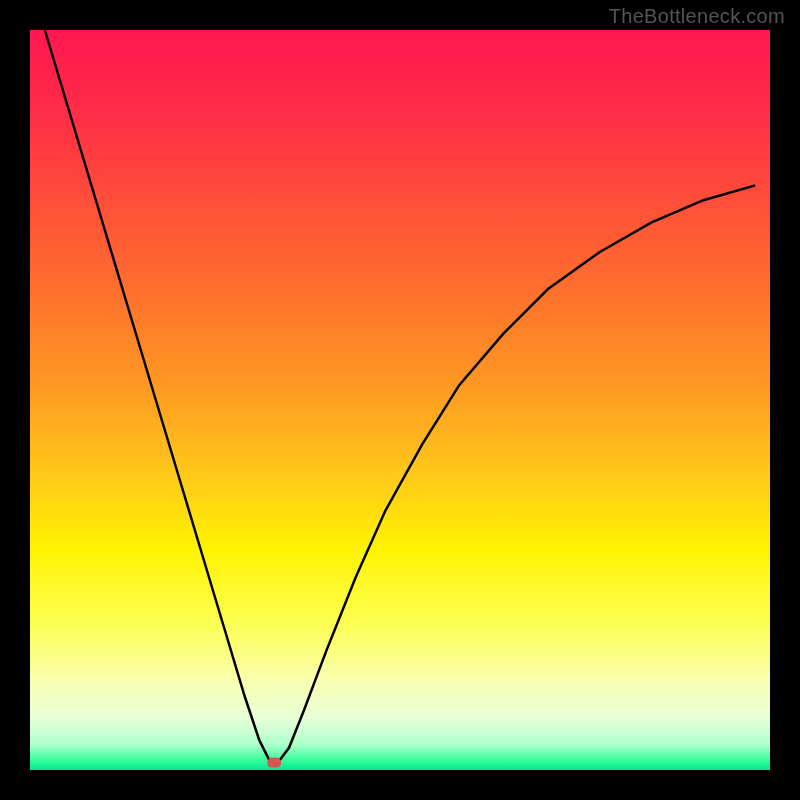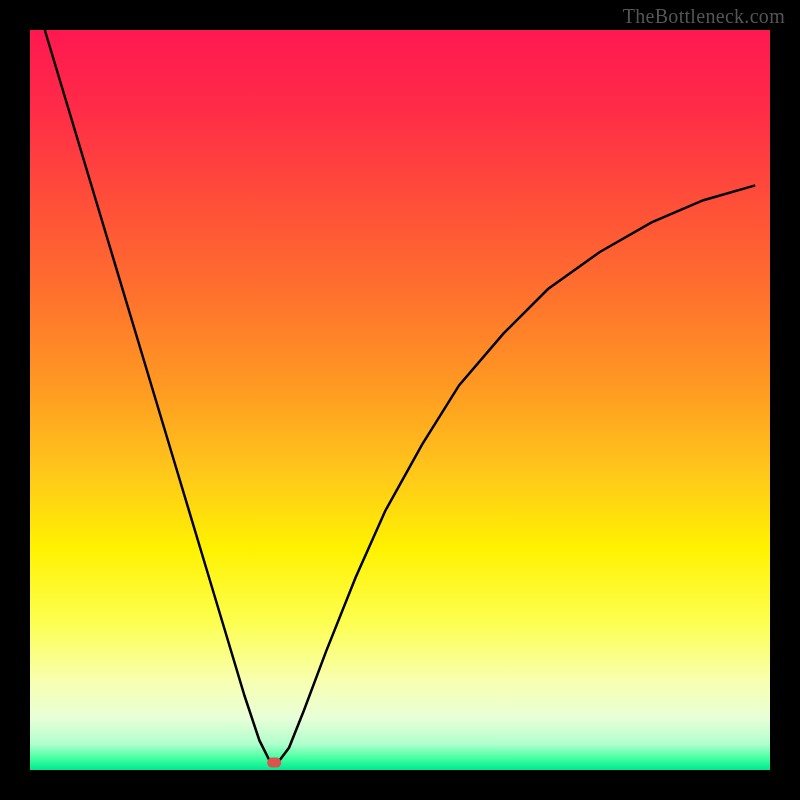--- a/index.html
+++ b/index.html
@@ -15,7 +15,6 @@
     position: relative;
     width: 800px;
     height: 800px;
-    font-family: Liberation Serif, serif;
   }
   .watermark {
     position: absolute;

